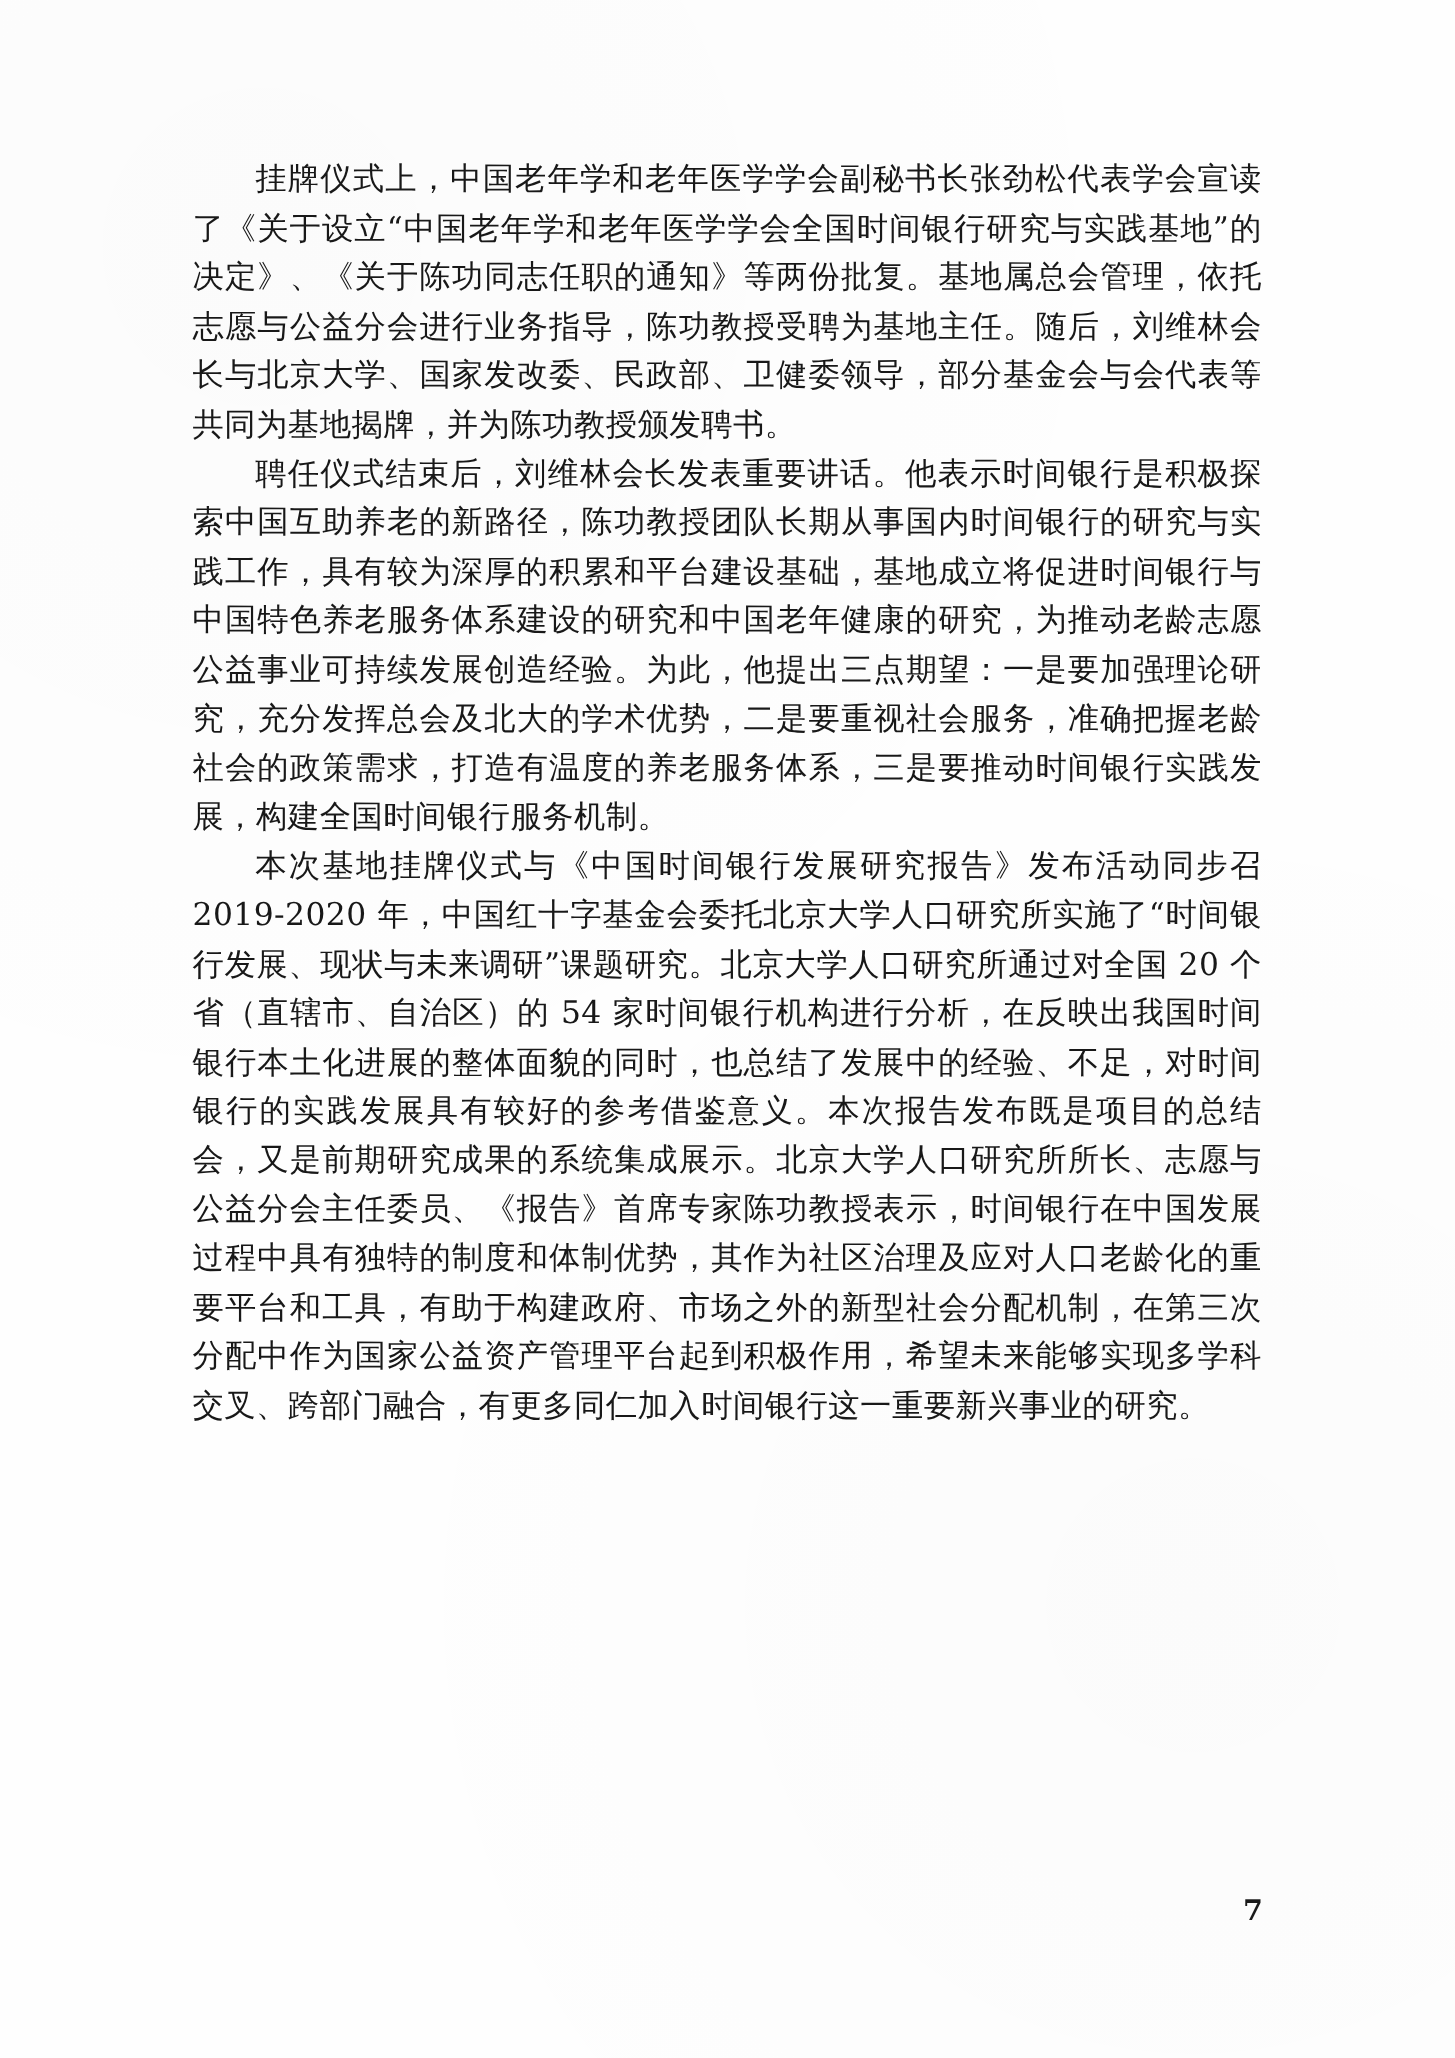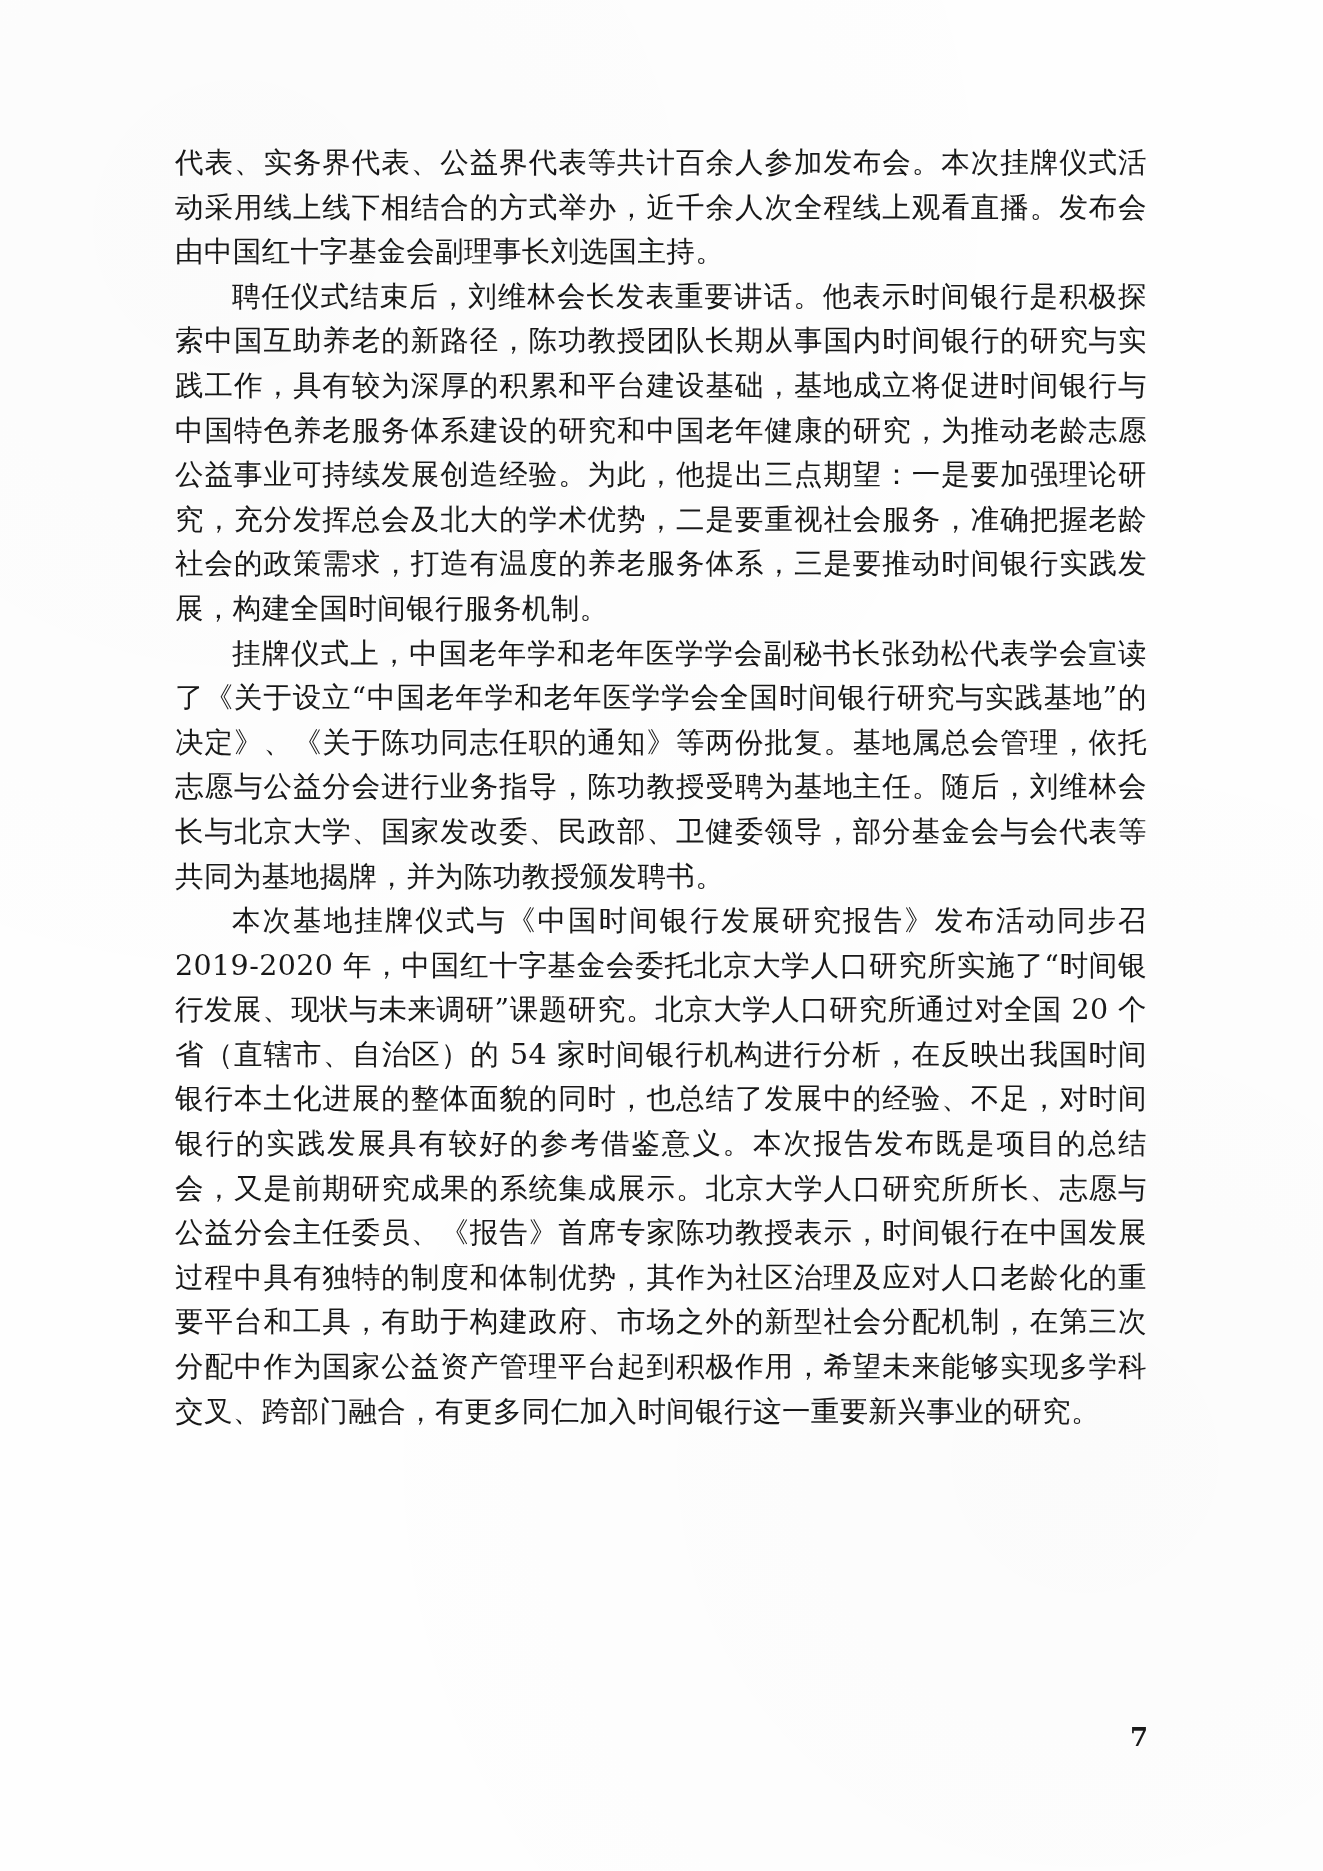--- a/index.html
+++ b/index.html
@@ -62,7 +62,6 @@
 <div class="page">
 
   <div class="text-column">
-    <p class="para no-indent">代表、实务界代表、公益界代表等共计百余人参加发布会。本次挂牌仪式活动采用线上线下相结合的方式举办，近千余人次全程线上观看直播。发布会由中国红十字基金会副理事长刘选国主持。</p>
     <p class="para">聘任仪式结束后，刘维林会长发表重要讲话。他表示时间银行是积极探索中国互助养老的新路径，陈功教授团队长期从事国内时间银行的研究与实践工作，具有较为深厚的积累和平台建设基础，基地成立将促进时间银行与中国特色养老服务体系建设的研究和中国老年健康的研究，为推动老龄志愿公益事业可持续发展创造经验。为此，他提出三点期望：一是要加强理论研究，充分发挥总会及北大的学术优势，二是要重视社会服务，准确把握老龄社会的政策需求，打造有温度的养老服务体系，三是要推动时间银行实践发展，构建全国时间银行服务机制。</p>
     <p class="para">挂牌仪式上，中国老年学和老年医学学会副秘书长张劲松代表学会宣读了《关于设立“中国老年学和老年医学学会全国时间银行研究与实践基地”的决定》、《关于陈功同志任职的通知》等两份批复。基地属总会管理，依托志愿与公益分会进行业务指导，陈功教授受聘为基地主任。随后，刘维林会长与北京大学、国家发改委、民政部、卫健委领导，部分基金会与会代表等共同为基地揭牌，并为陈功教授颁发聘书。</p>
     <p class="para">本次基地挂牌仪式与《中国时间银行发展研究报告》发布活动同步召2019-2020 年，中国红十字基金会委托北京大学人口研究所实施了“时间银行发展、现状与未来调研”课题研究。北京大学人口研究所通过对全国 20 个省（直辖市、自治区）的 54 家时间银行机构进行分析，在反映出我国时间银行本土化进展的整体面貌的同时，也总结了发展中的经验、不足，对时间银行的实践发展具有较好的参考借鉴意义。本次报告发布既是项目的总结会，又是前期研究成果的系统集成展示。北京大学人口研究所所长、志愿与公益分会主任委员、《报告》首席专家陈功教授表示，时间银行在中国发展过程中具有独特的制度和体制优势，其作为社区治理及应对人口老龄化的重要平台和工具，有助于构建政府、市场之外的新型社会分配机制，在第三次分配中作为国家公益资产管理平台起到积极作用，希望未来能够实现多学科交叉、跨部门融合，有更多同仁加入时间银行这一重要新兴事业的研究。</p>

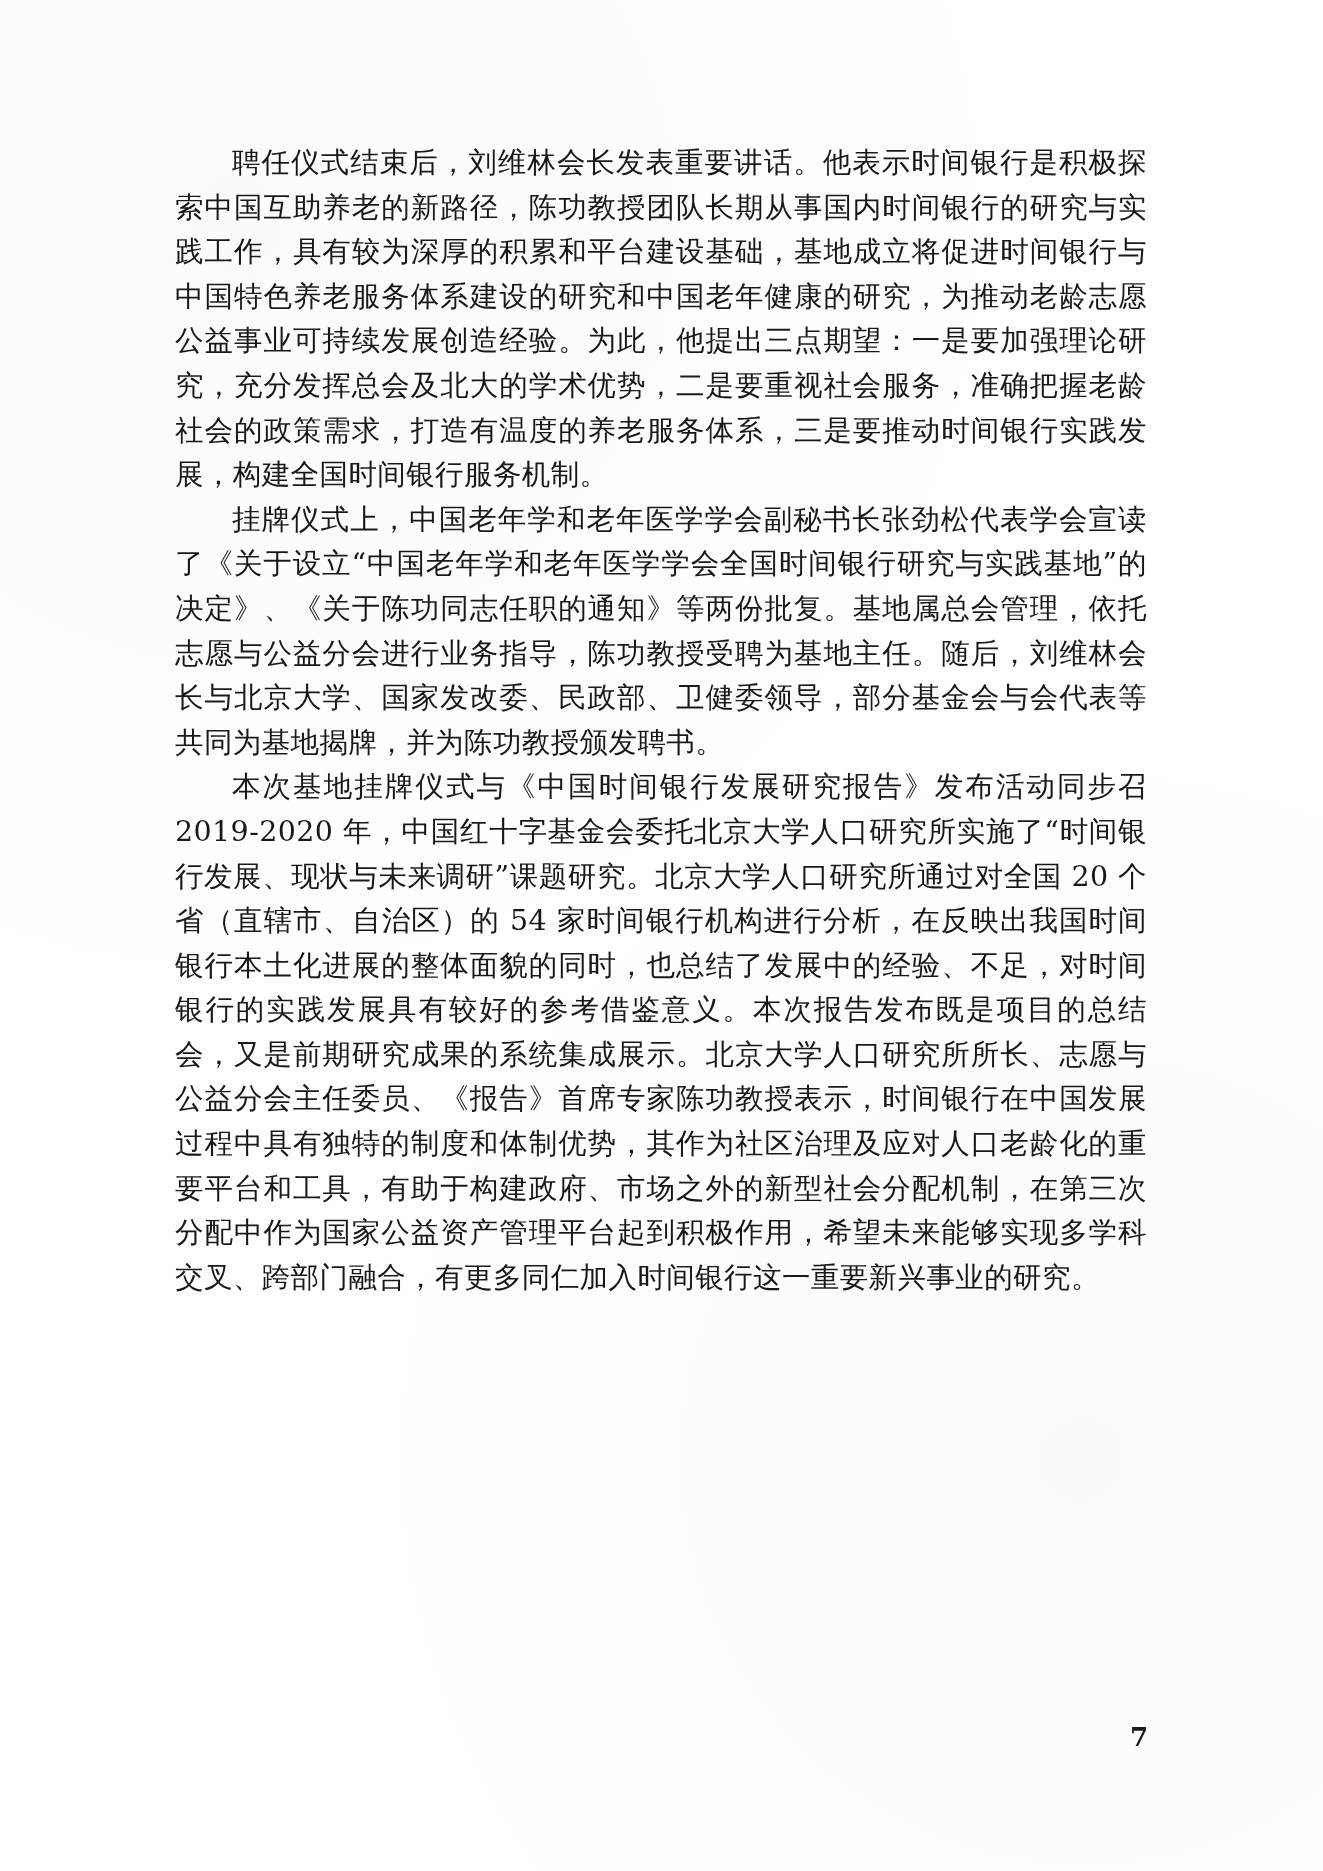--- a/index.html
+++ b/index.html
@@ -62,8 +62,8 @@
 <div class="page">
 
   <div class="text-column">
+    <p class="para">挂牌仪式上，中国老年学和老年医学学会副秘书长张劲松代表学会宣读了《关于设立“中国老年学和老年医学学会全国时间银行研究与实践基地”的决定》、《关于陈功同志任职的通知》等两份批复。基地属总会管理，依托志愿与公益分会进行业务指导，陈功教授受聘为基地主任。随后，刘维林会长与北京大学、国家发改委、民政部、卫健委领导，部分基金会与会代表等共同为基地揭牌，并为陈功教授颁发聘书。</p>
     <p class="para">聘任仪式结束后，刘维林会长发表重要讲话。他表示时间银行是积极探索中国互助养老的新路径，陈功教授团队长期从事国内时间银行的研究与实践工作，具有较为深厚的积累和平台建设基础，基地成立将促进时间银行与中国特色养老服务体系建设的研究和中国老年健康的研究，为推动老龄志愿公益事业可持续发展创造经验。为此，他提出三点期望：一是要加强理论研究，充分发挥总会及北大的学术优势，二是要重视社会服务，准确把握老龄社会的政策需求，打造有温度的养老服务体系，三是要推动时间银行实践发展，构建全国时间银行服务机制。</p>
-    <p class="para">挂牌仪式上，中国老年学和老年医学学会副秘书长张劲松代表学会宣读了《关于设立“中国老年学和老年医学学会全国时间银行研究与实践基地”的决定》、《关于陈功同志任职的通知》等两份批复。基地属总会管理，依托志愿与公益分会进行业务指导，陈功教授受聘为基地主任。随后，刘维林会长与北京大学、国家发改委、民政部、卫健委领导，部分基金会与会代表等共同为基地揭牌，并为陈功教授颁发聘书。</p>
     <p class="para">本次基地挂牌仪式与《中国时间银行发展研究报告》发布活动同步召2019-2020 年，中国红十字基金会委托北京大学人口研究所实施了“时间银行发展、现状与未来调研”课题研究。北京大学人口研究所通过对全国 20 个省（直辖市、自治区）的 54 家时间银行机构进行分析，在反映出我国时间银行本土化进展的整体面貌的同时，也总结了发展中的经验、不足，对时间银行的实践发展具有较好的参考借鉴意义。本次报告发布既是项目的总结会，又是前期研究成果的系统集成展示。北京大学人口研究所所长、志愿与公益分会主任委员、《报告》首席专家陈功教授表示，时间银行在中国发展过程中具有独特的制度和体制优势，其作为社区治理及应对人口老龄化的重要平台和工具，有助于构建政府、市场之外的新型社会分配机制，在第三次分配中作为国家公益资产管理平台起到积极作用，希望未来能够实现多学科交叉、跨部门融合，有更多同仁加入时间银行这一重要新兴事业的研究。</p>
   </div>
 

